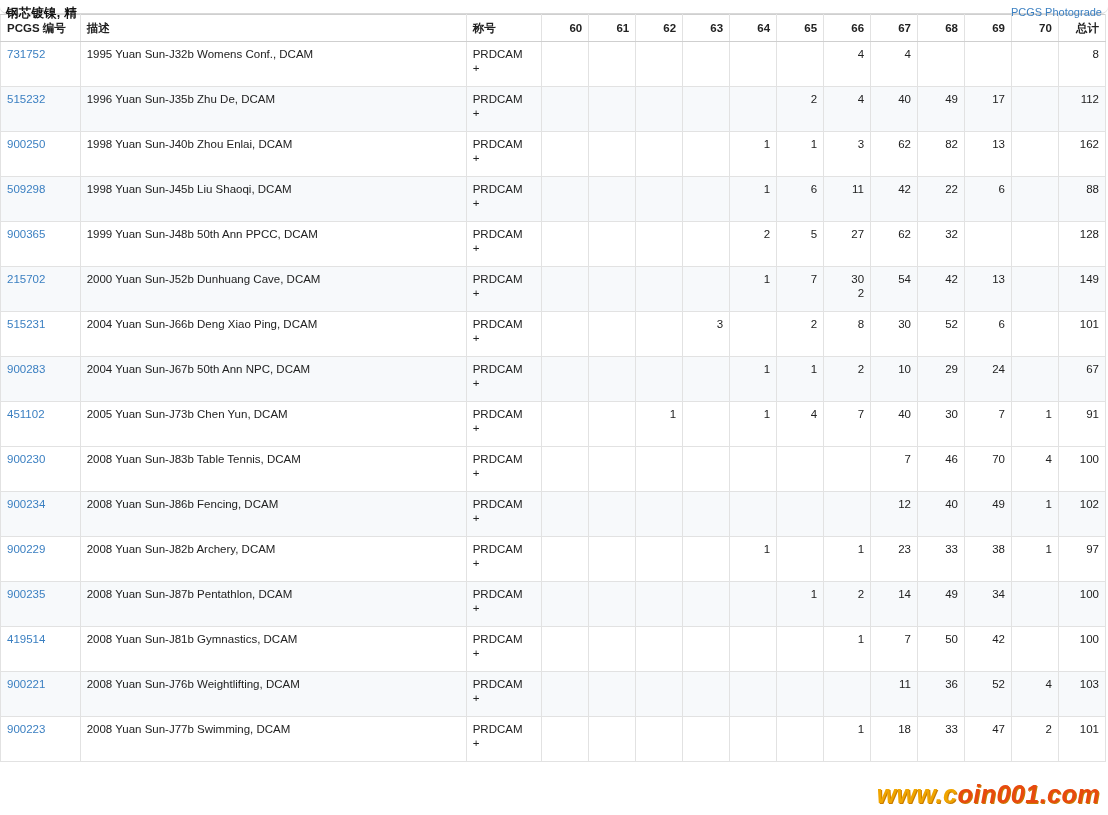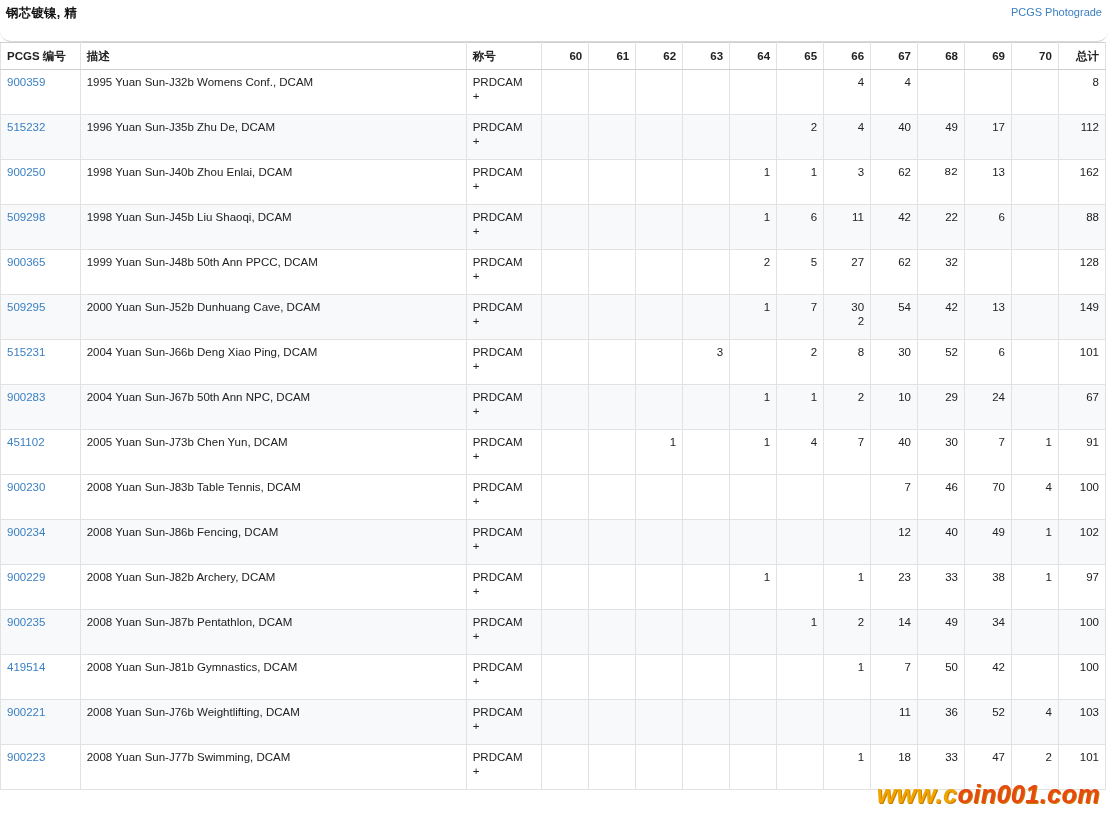--- a/index.html
+++ b/index.html
@@ -23,7 +23,7 @@
   }
   .topbar {
     position: relative;
-    height: 42px;
+    height: 14px;
     border-bottom: 1px solid #d8d8d8;
     padding: 0 6px;
     border-radius: 11px;

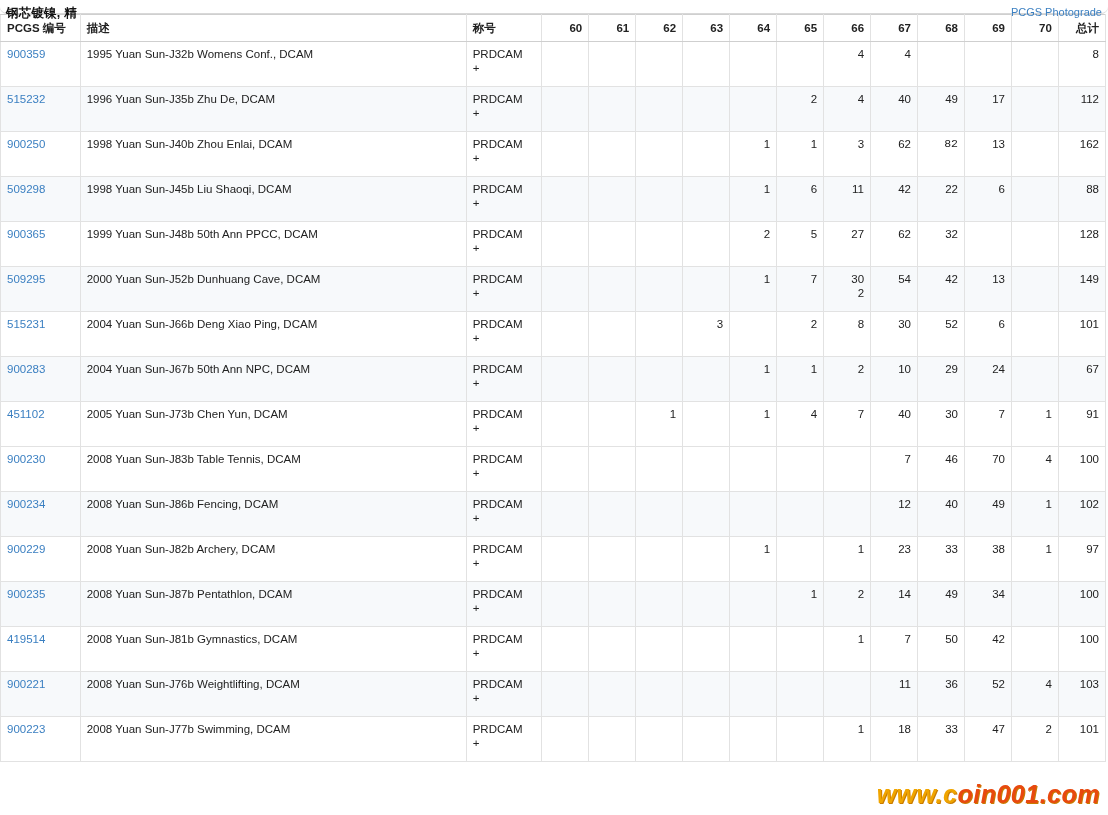--- a/index.html
+++ b/index.html
@@ -134,7 +134,7 @@
     </thead>
     <tbody id="tbody">
         <tr>
-          <td class="c-id"><a>900359</a></td>
+          <td class="c-id"><a>731752</a></td>
           <td class="c-desc">1995 Yuan Sun-J32b Womens Conf., DCAM</td>
           <td class="c-desig">PRDCAM
 +</td>

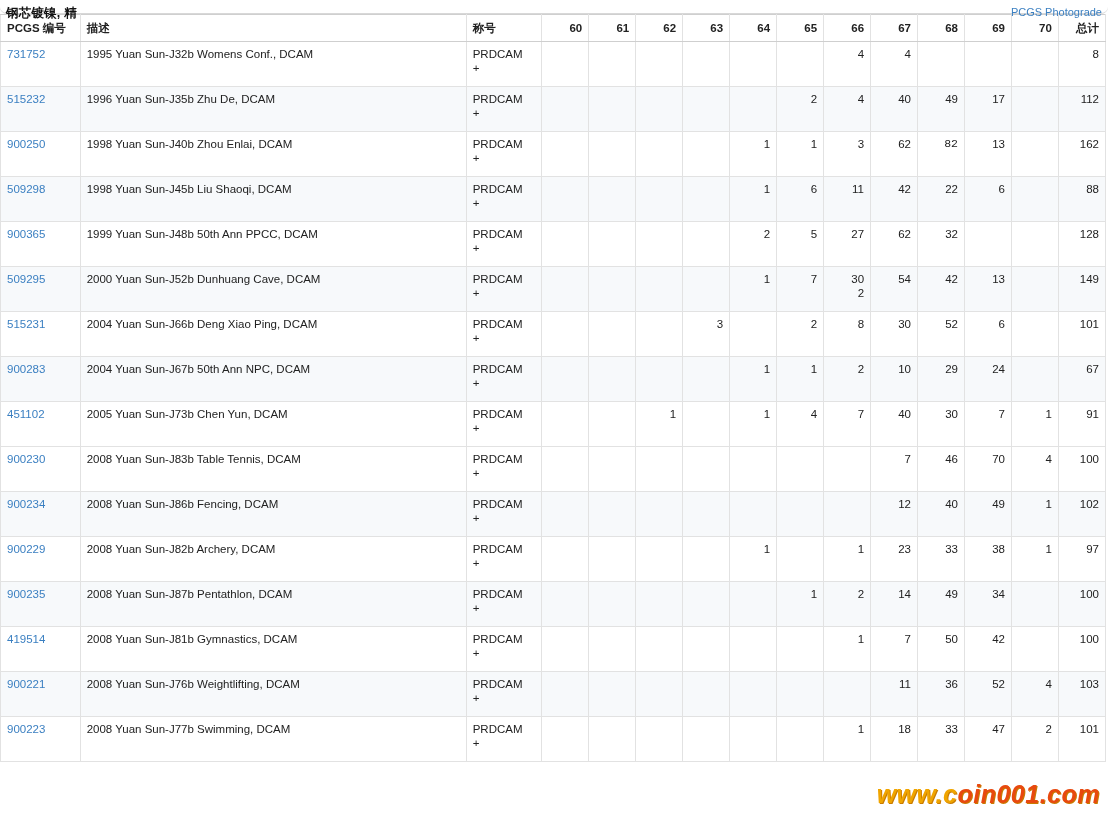--- a/index.html
+++ b/index.html
@@ -182,7 +182,7 @@
           <td class="c-g" style="white-space: pre-line;">1</td>
           <td class="c-g" style="white-space: pre-line;">3</td>
           <td class="c-g" style="white-space: pre-line;">62</td>
-          <td class="c-g" style="white-space: pre-line; font-family: Liberation Mono, monospace;">82</td>
+          <td class="c-g" style="white-space: pre-line;">82</td>
           <td class="c-g" style="white-space: pre-line;">13</td>
           <td class="c-g" style="white-space: pre-line;"></td>
           <td class="c-total">162</td>

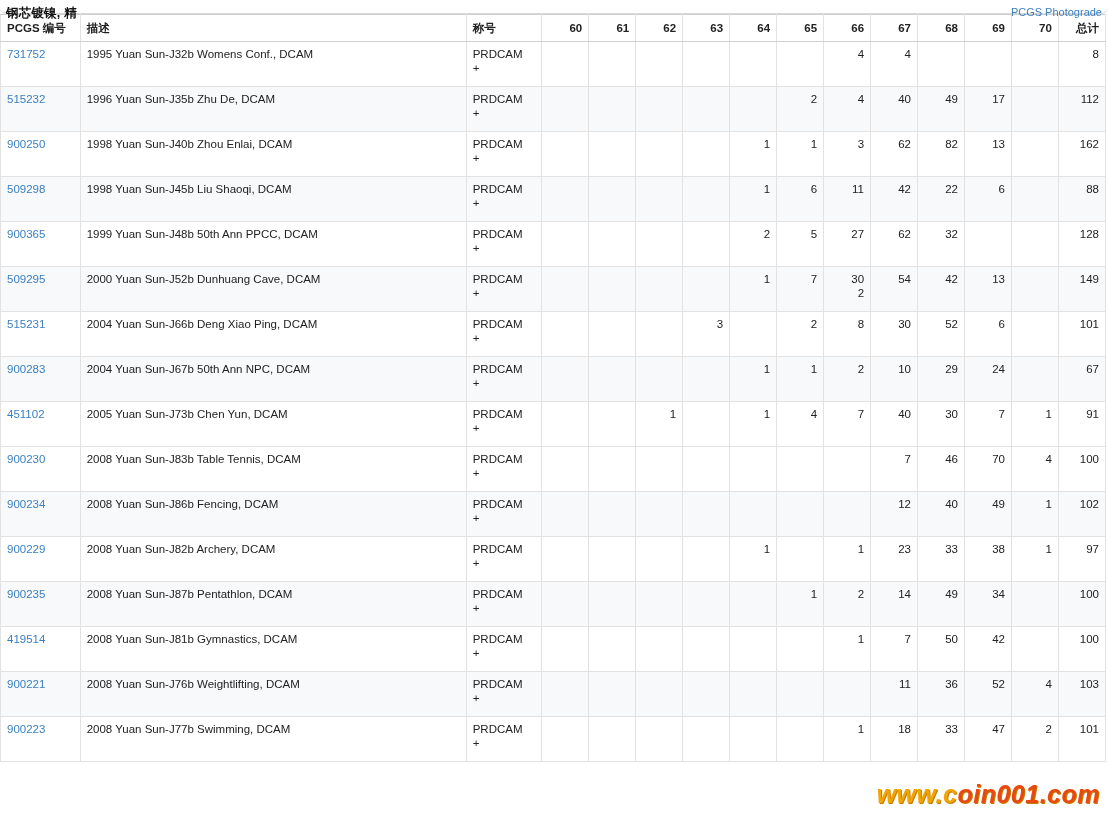--- a/index.html
+++ b/index.html
@@ -224,7 +224,7 @@
           <td class="c-total">128</td>
         </tr>
         <tr class="alt">
-          <td class="c-id"><a>509295</a></td>
+          <td class="c-id"><a>215702</a></td>
           <td class="c-desc">2000 Yuan Sun-J52b Dunhuang Cave, DCAM</td>
           <td class="c-desig">PRDCAM
 +</td>

